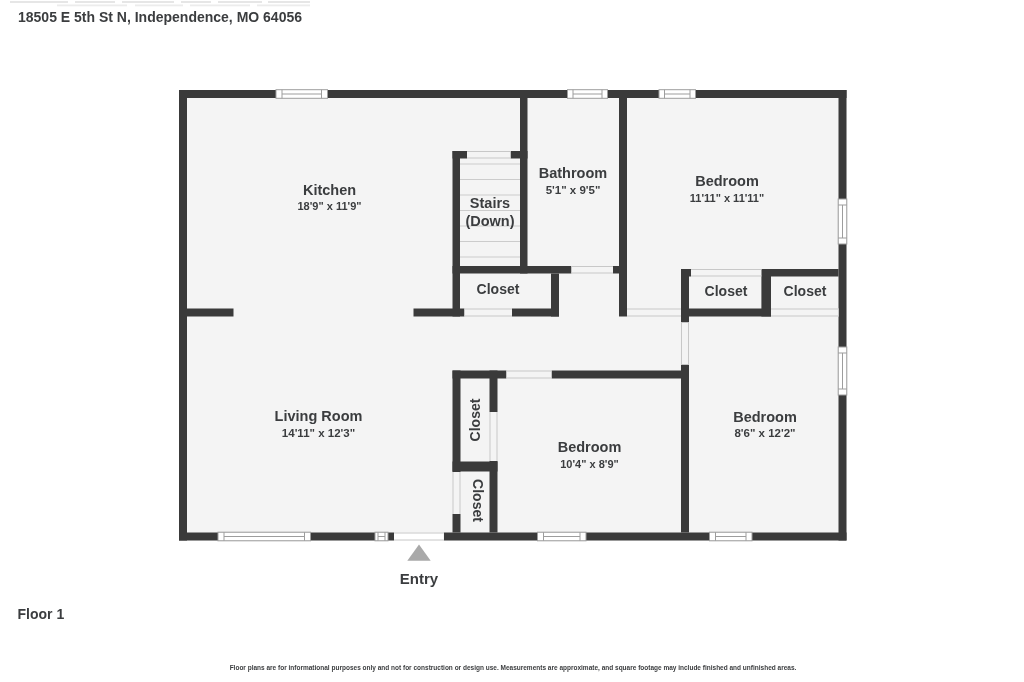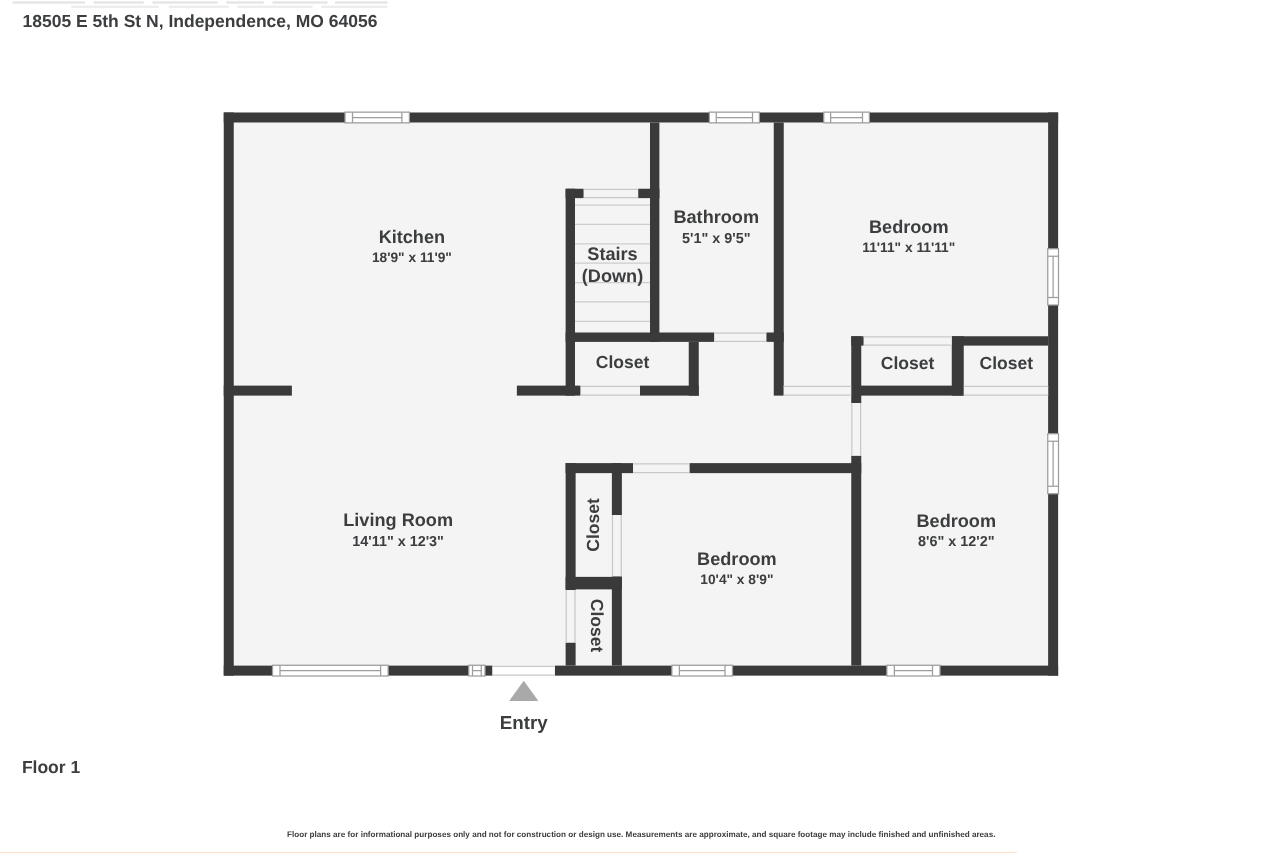--- a/index.html
+++ b/index.html
@@ -3,7 +3,7 @@
 <meta charset="utf-8">
 <style>
   html,body{margin:0;padding:0;background:#ffffff;}
-  .page{position:relative;width:1024px;height:682px;background:#f97316;overflow:hidden;
+  .page{position:relative;width:1024px;height:682px;background:#d946ef;overflow:hidden;
         font-family:"Liberation Sans", sans-serif;}
   svg text{font-family:"Liberation Sans", sans-serif;fill:#3b3d3f;font-weight:bold;}
 </style>

